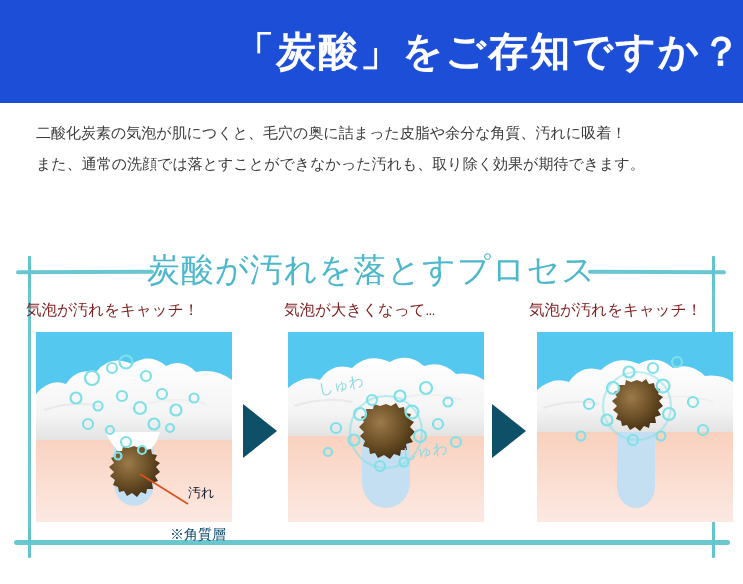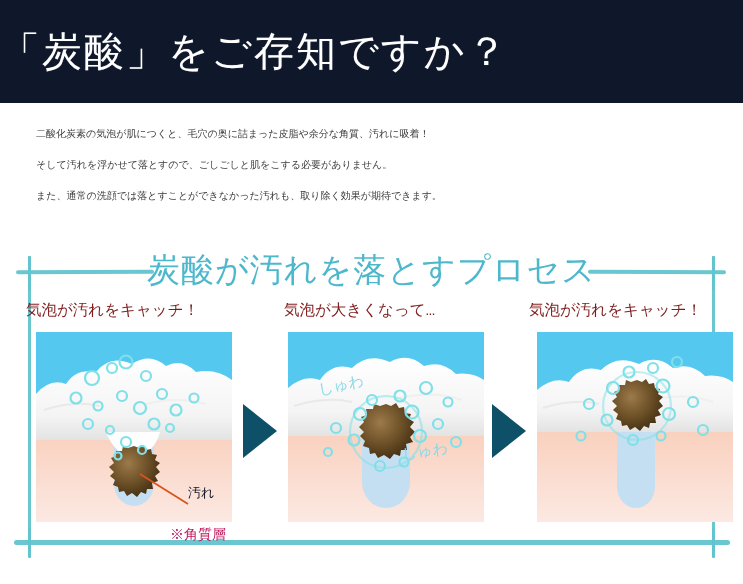--- a/index.html
+++ b/index.html
@@ -21,10 +21,11 @@
     left: 0; top: 0;
     width: 743px;
     height: 103px;
-    background: #0f172a;
+    background: #1d4ed8;
     display: flex;
     align-items: center;
-    justify-content: flex-start;
+    justify-content: flex-end;
+    font-weight: bold;
   }
   .header-title {
     color: #ffffff;

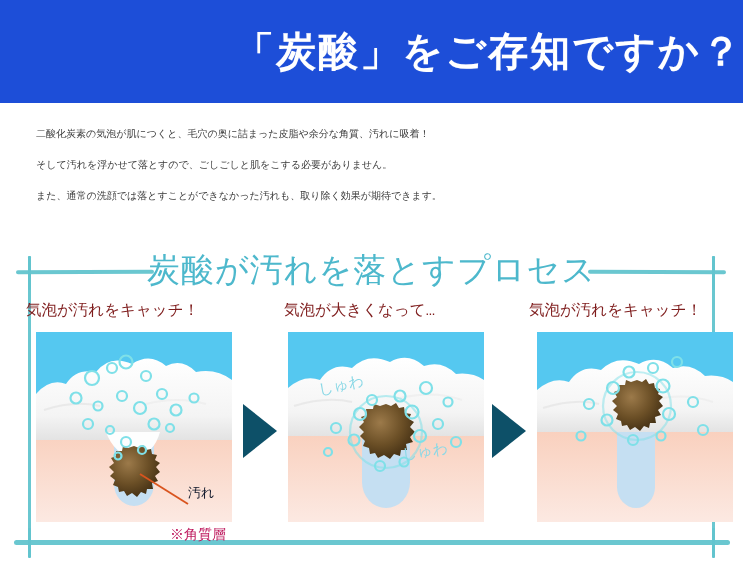--- a/index.html
+++ b/index.html
@@ -44,7 +44,7 @@
     width: 690px;
   }
   .intro-line {
-    font-size: 10px;
+    font-size: 15px;
     color: #3b3b3b;
     line-height: 31px;
     white-space: nowrap;

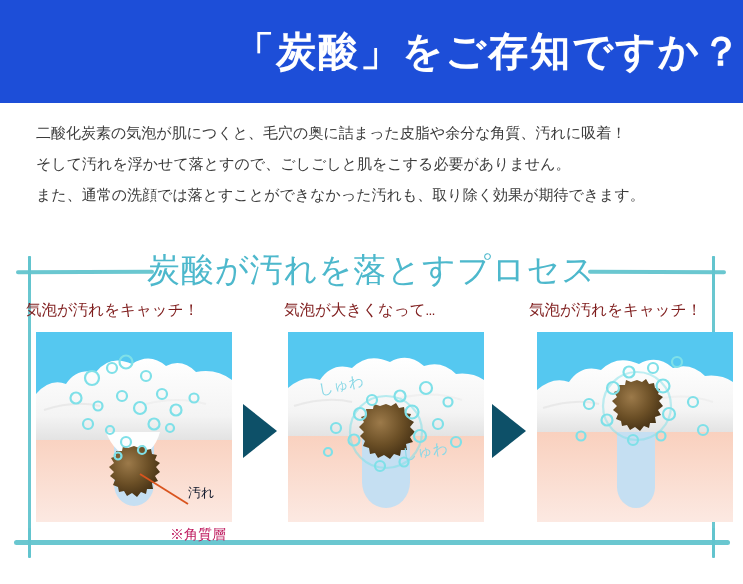--- a/index.html
+++ b/index.html
@@ -193,7 +193,6 @@
 
 <div class="intro">
   <div class="intro-line">二酸化炭素の気泡が肌につくと、毛穴の奥に詰まった皮脂や余分な角質、汚れに吸着！</div>
-  <div class="intro-line">そして汚れを浮かせて落とすので、ごしごしと肌をこする必要がありません。</div>
   <div class="intro-line">また、通常の洗顔では落とすことができなかった汚れも、取り除く効果が期待できます。</div>
 </div>
 

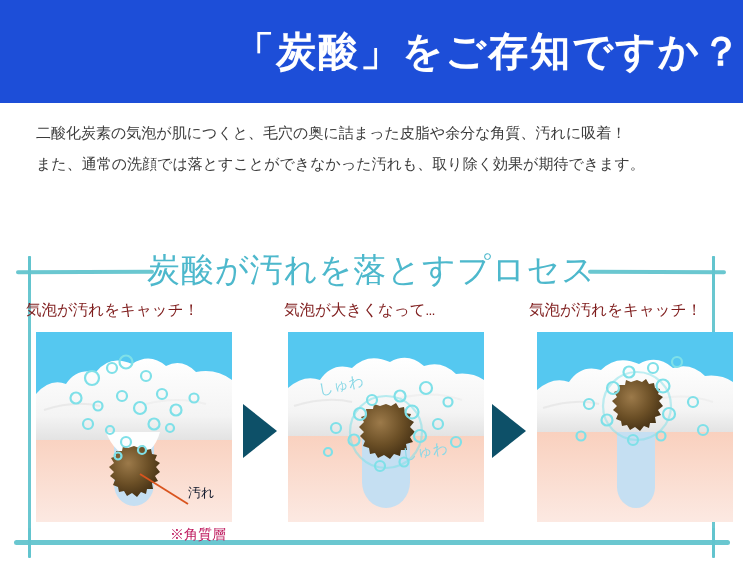--- a/index.html
+++ b/index.html
@@ -179,7 +179,7 @@
     left: 170px;
     top: 278px;
     font-size: 14px;
-    color: #be185d;
+    color: #0c4a6e;
     white-space: nowrap;
     font-family: "Liberation Serif", "DejaVu Serif", serif;
   }

